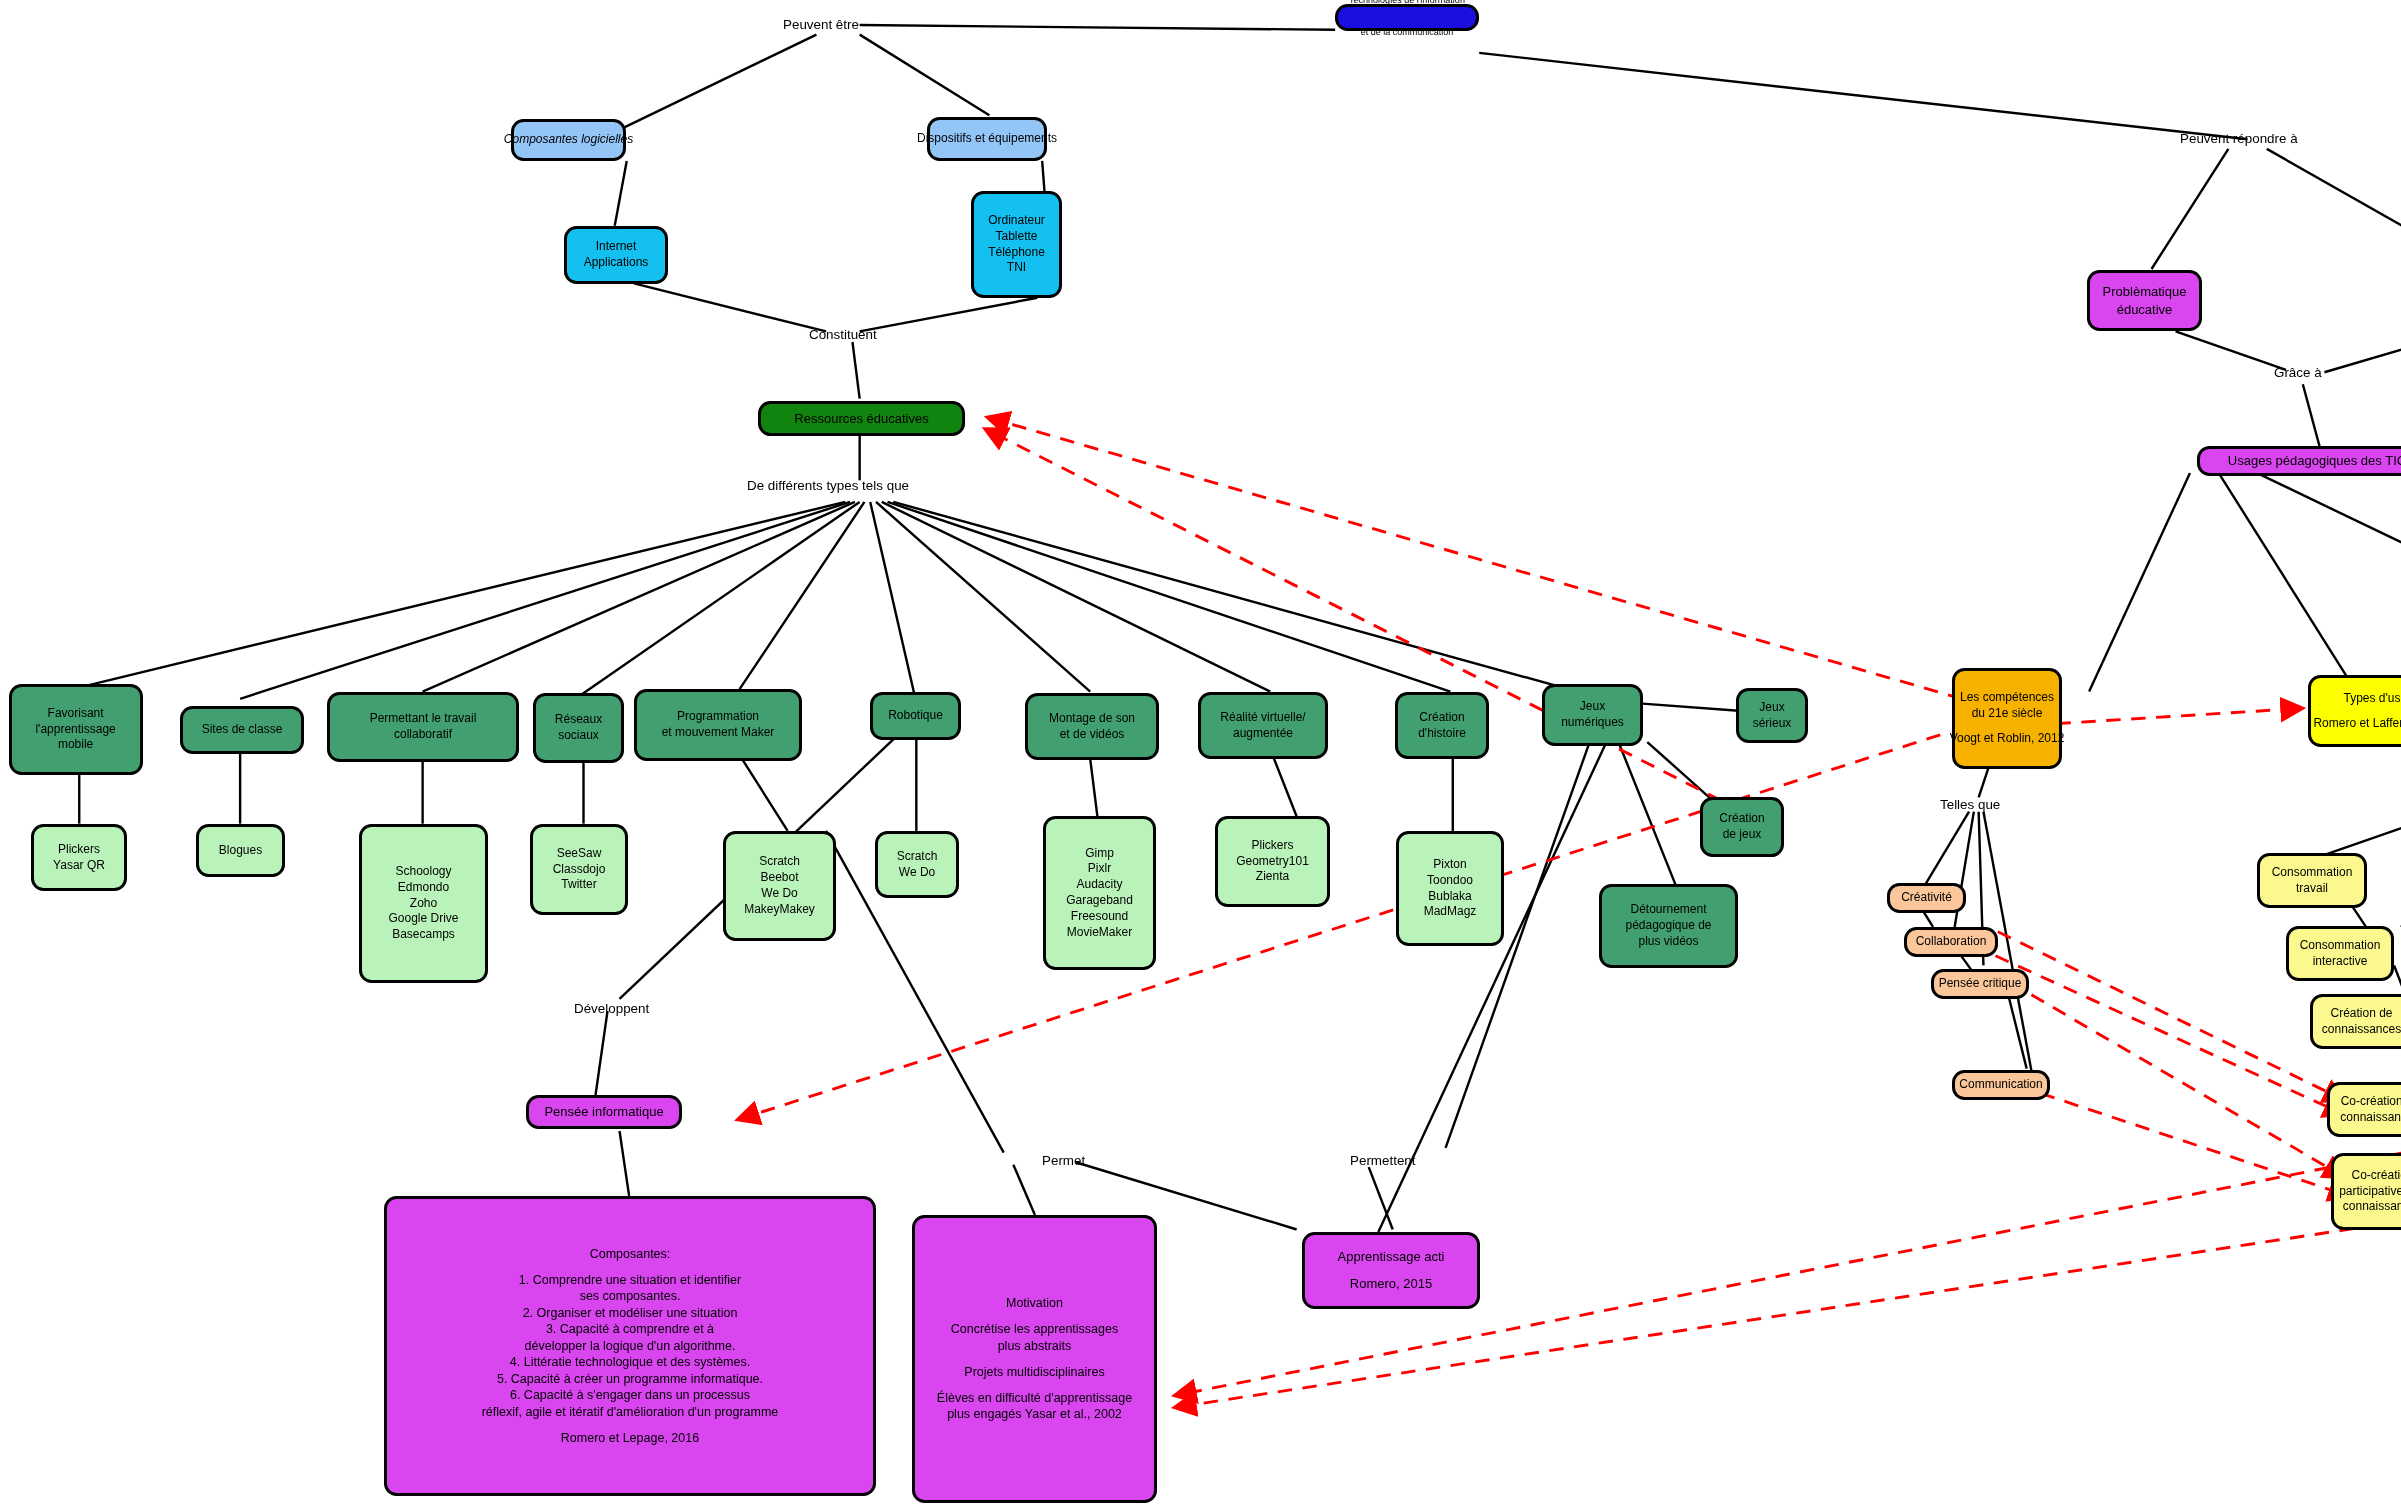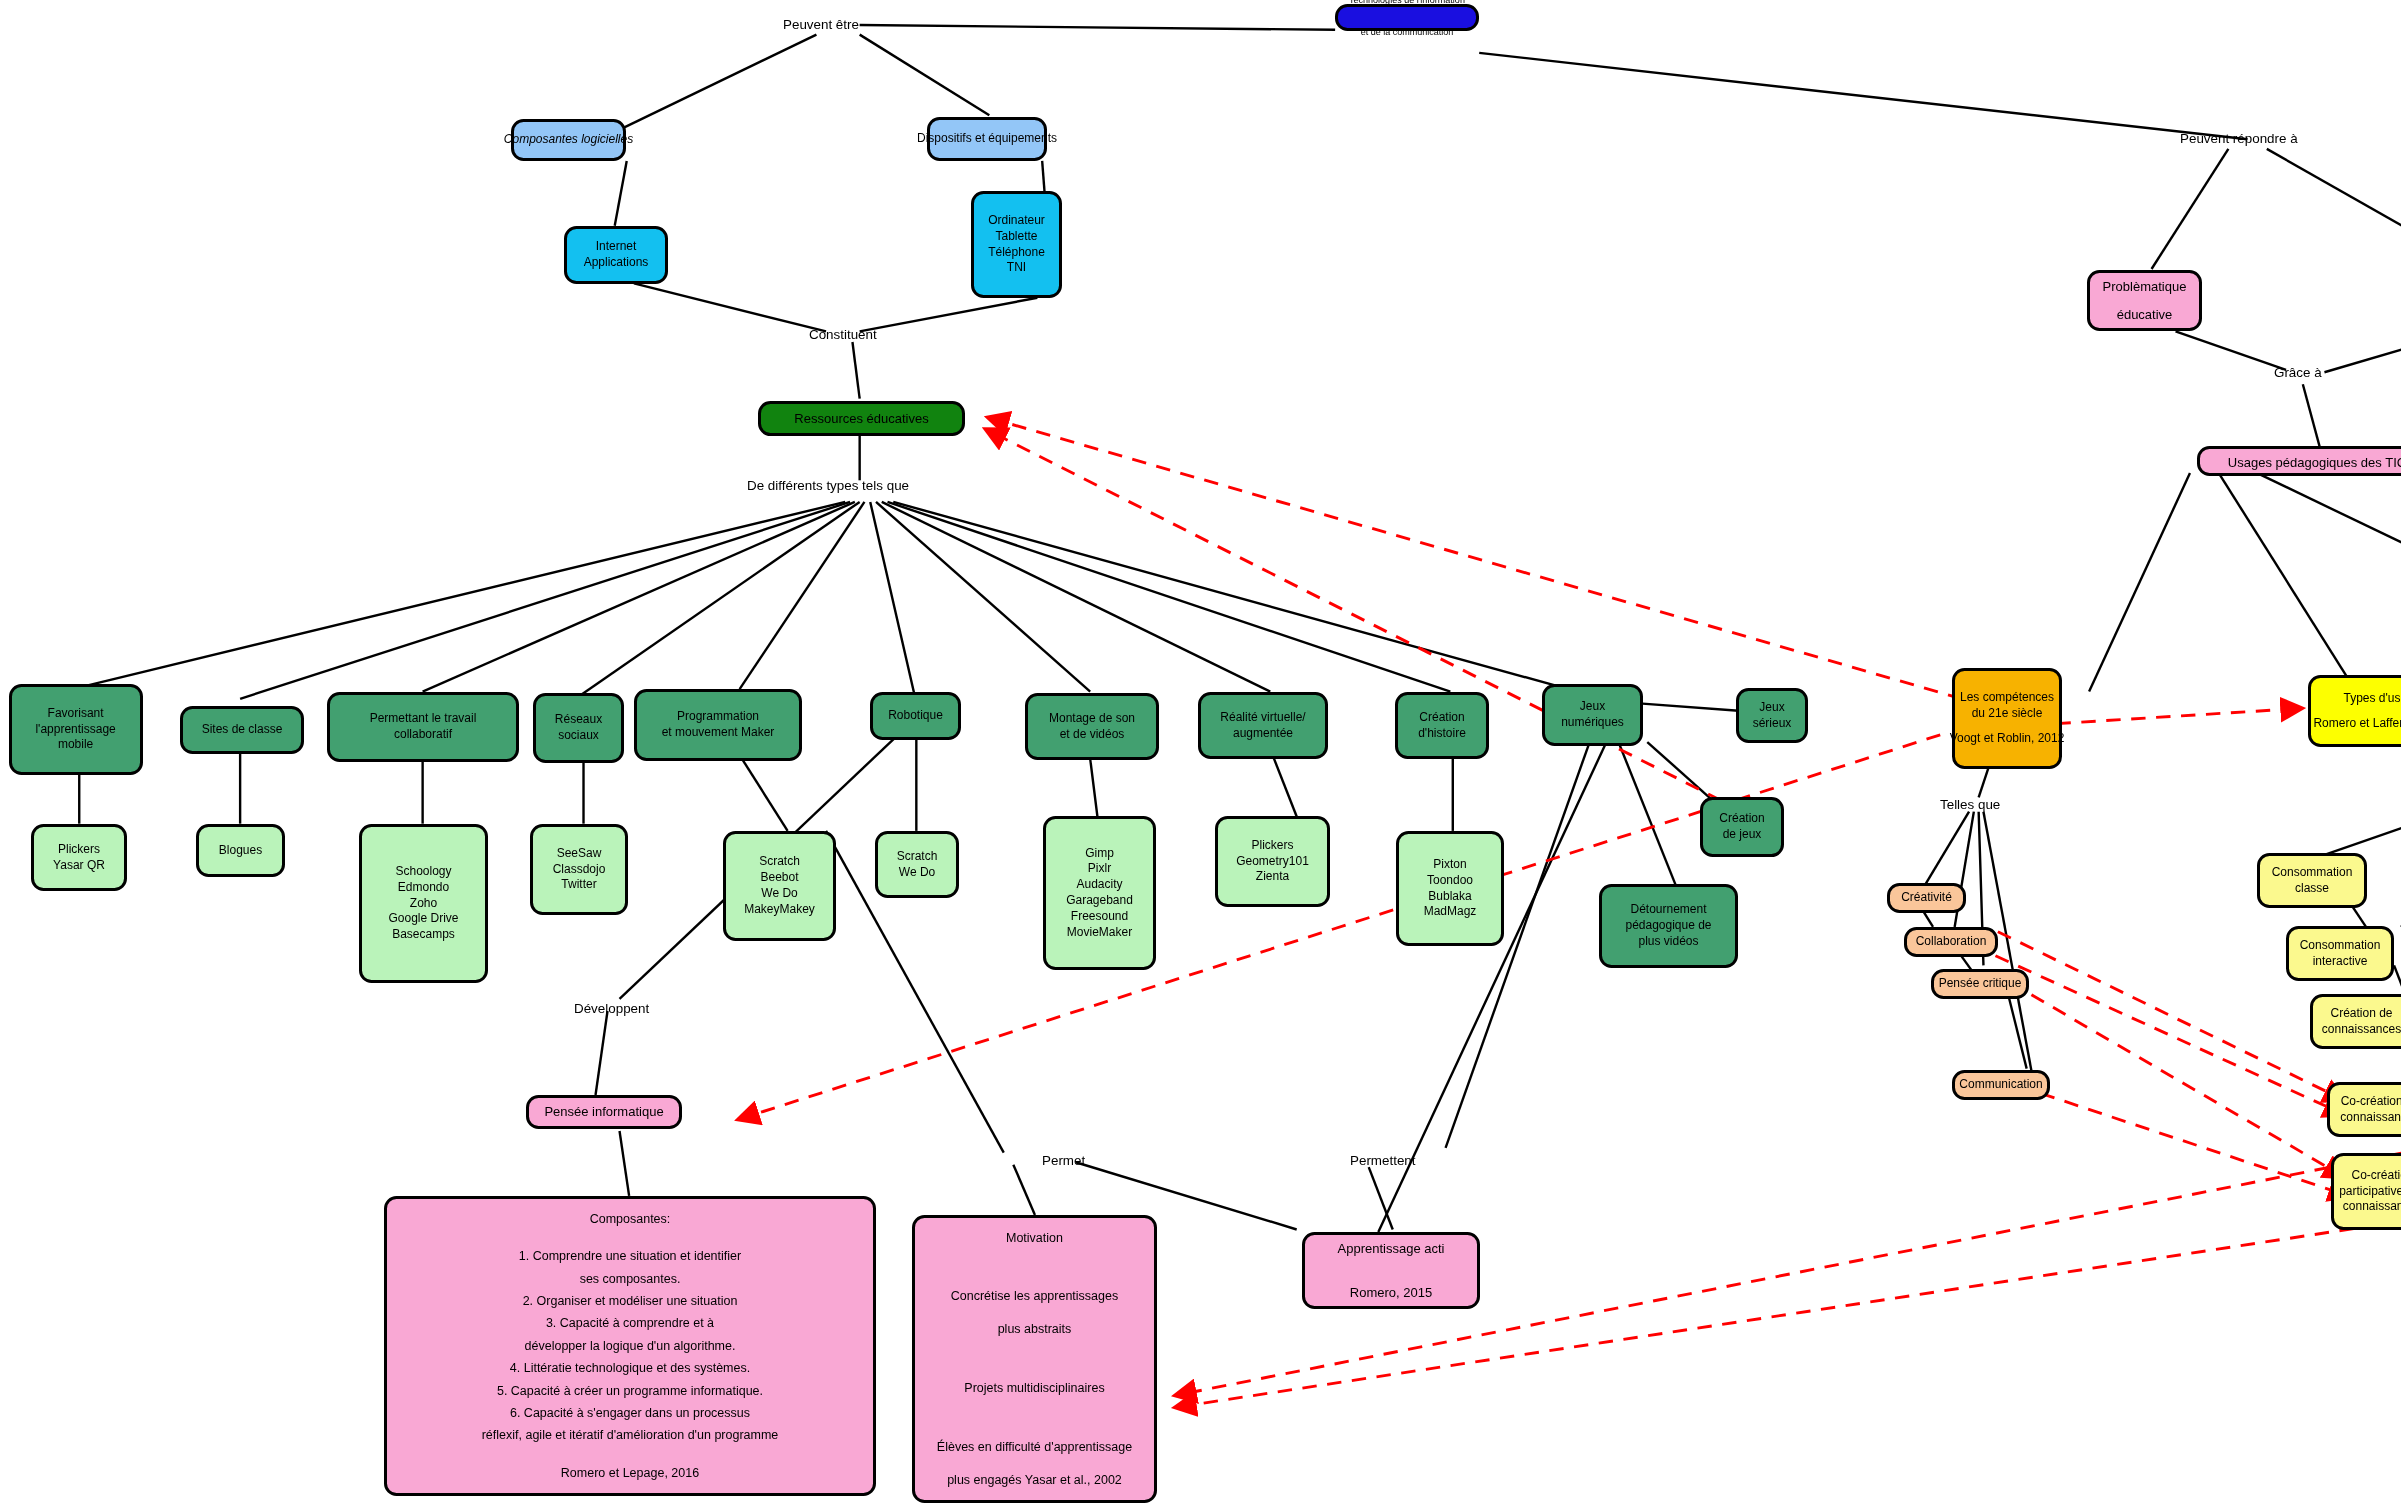--- a/index.html
+++ b/index.html
@@ -45,7 +45,7 @@
   .t-root      {background:#1a0fe0;border-color:#000;}
   .t-lightblue {background:#93c6f7;}
   .t-cyan      {background:#13c0f0;}
-  .t-plain     {background:#f9a8d4;justify-content:space-between;}
+  .t-plain     {background:#d946ef;}
   .t-greendark {background:#11830f;}
   .t-greenmid  {background:#42a070;}
   .t-greenpale {background:#baf3ba;}

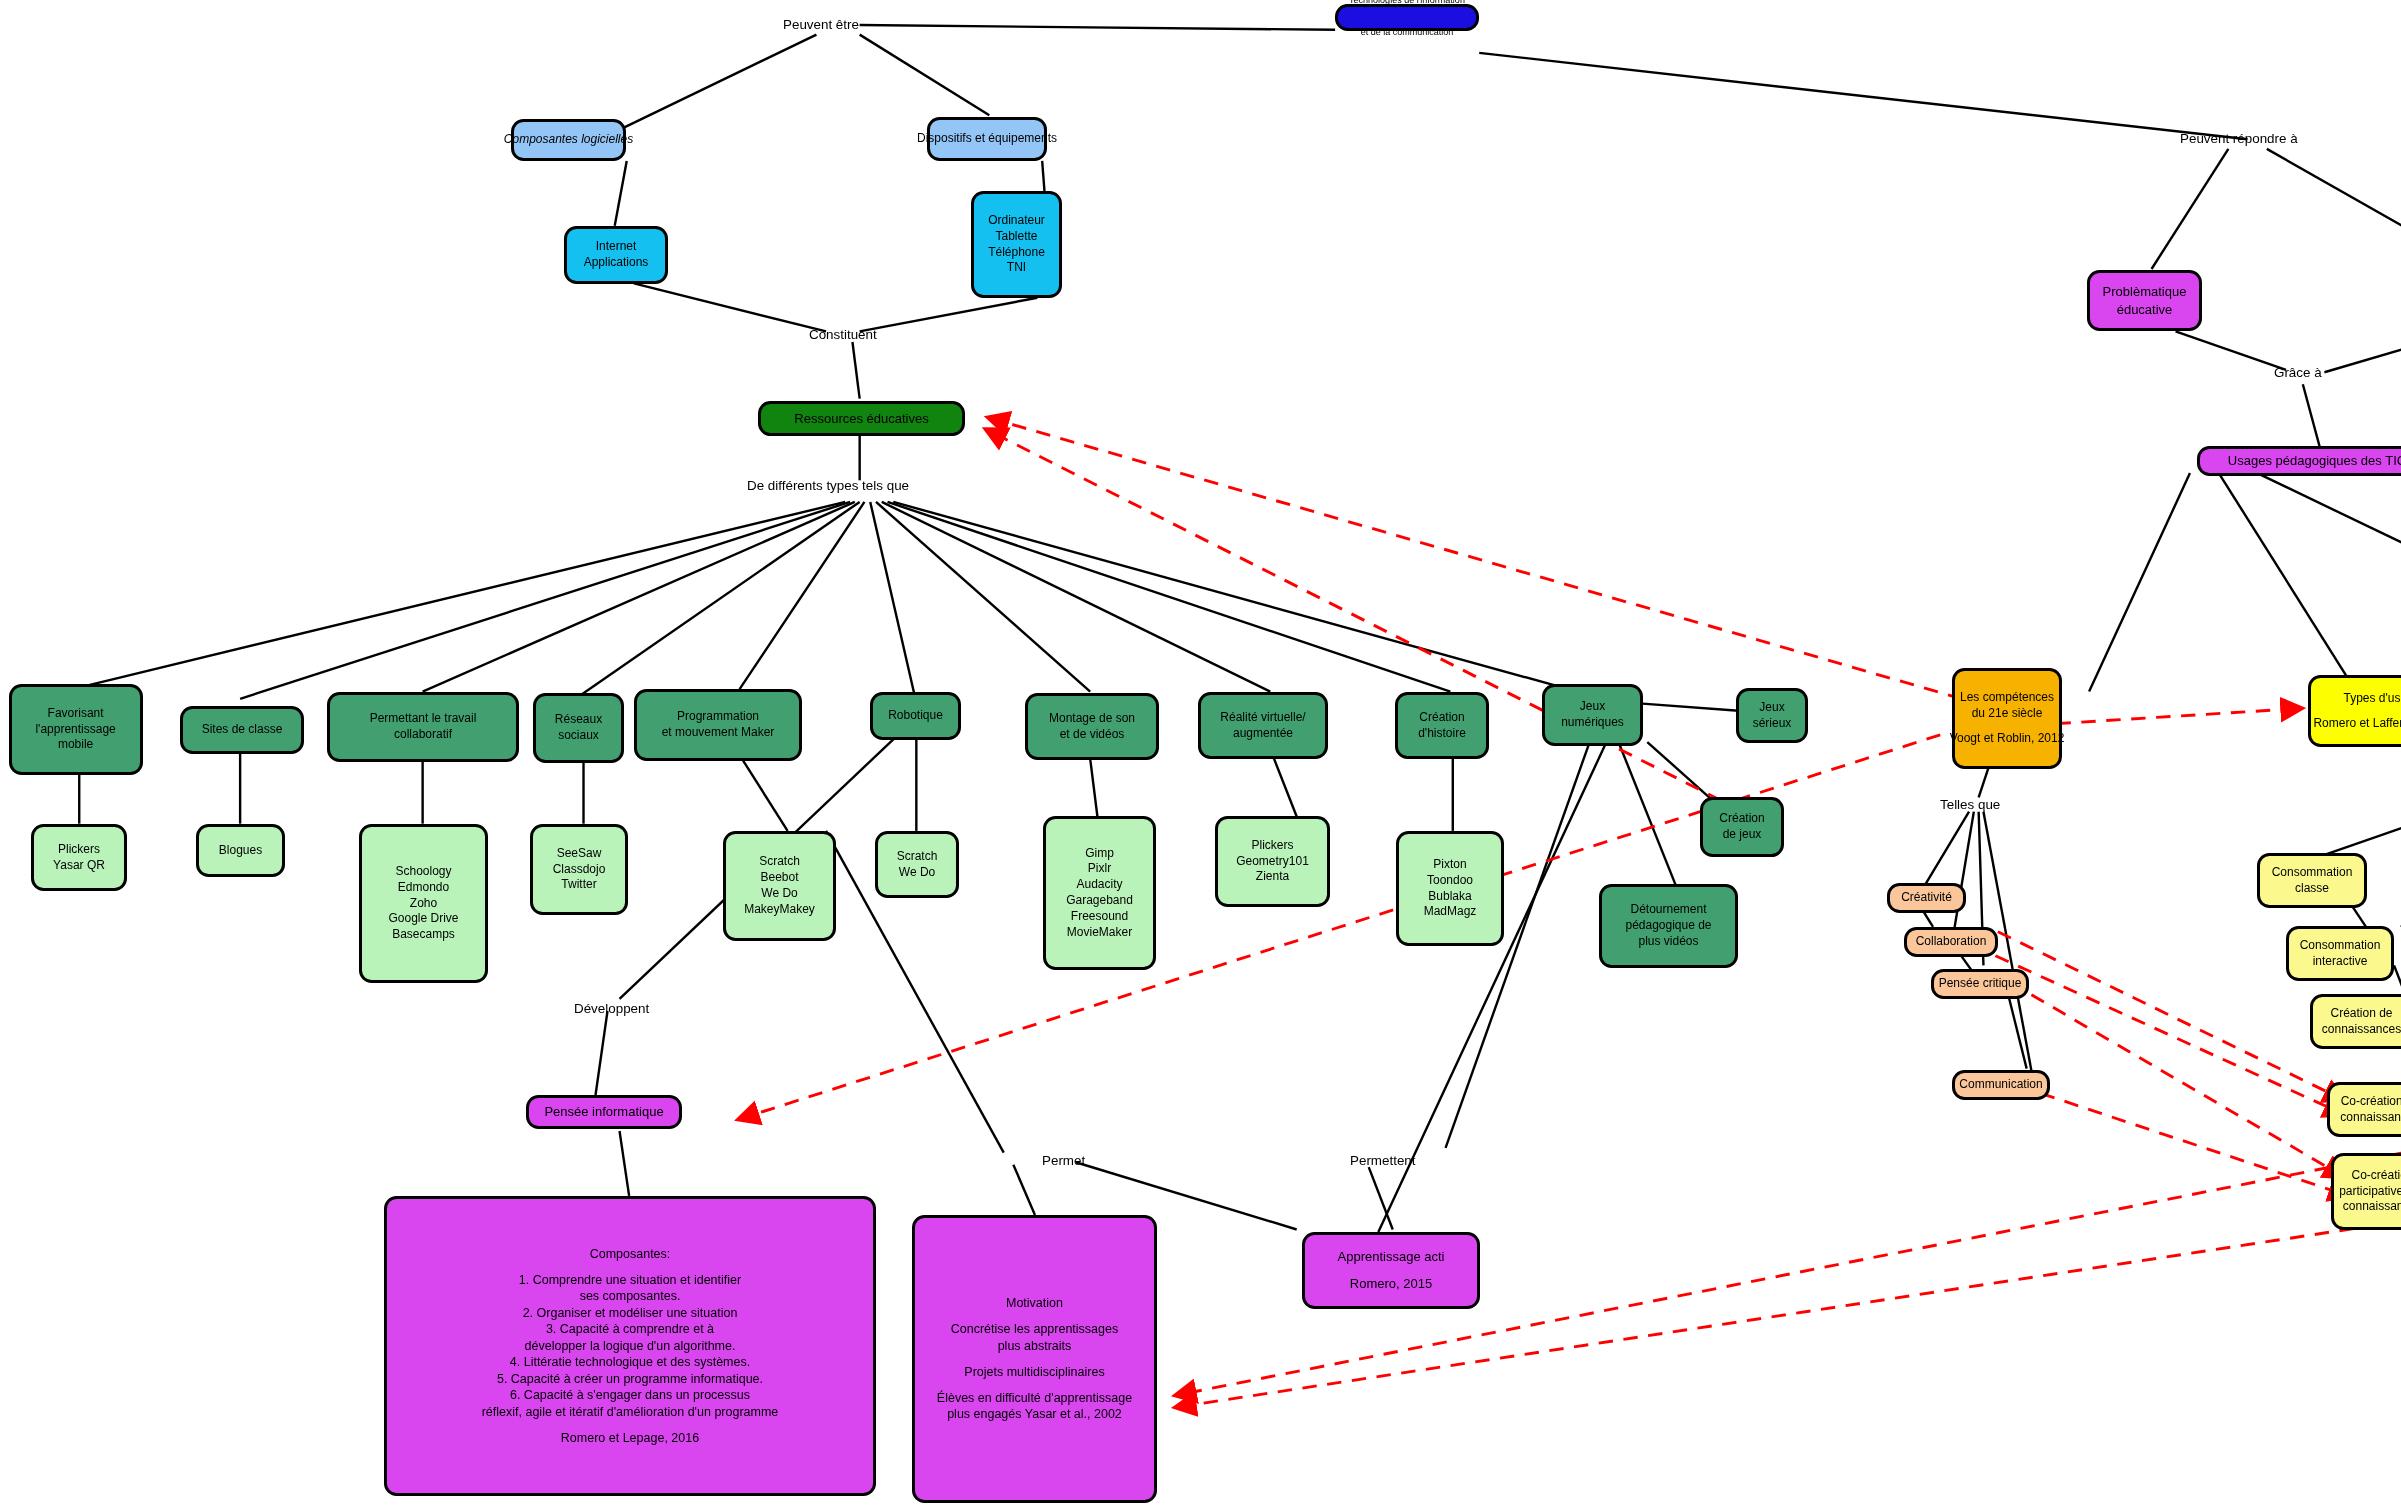--- a/index.html
+++ b/index.html
@@ -362,7 +362,7 @@
 
   <div class="node t-yellowp" style="left:2257px;top:853px;width:110px;height:55px;font-size:12px;">
     <span class="ln">Consommation</span>
-    <span class="ln">classe</span>
+    <span class="ln">travail</span>
   </div>
   <div class="node t-yellowp" style="left:2286px;top:926px;width:108px;height:55px;font-size:12px;">
     <span class="ln">Consommation</span>

